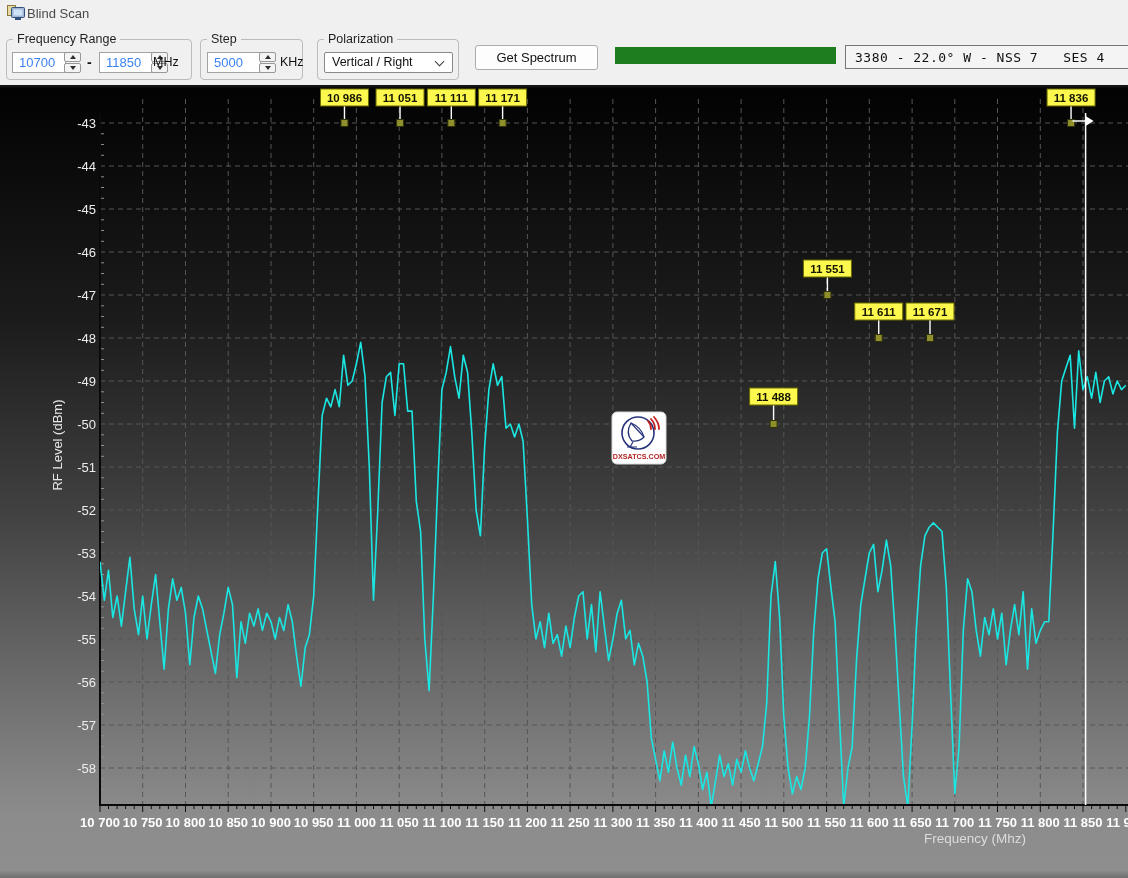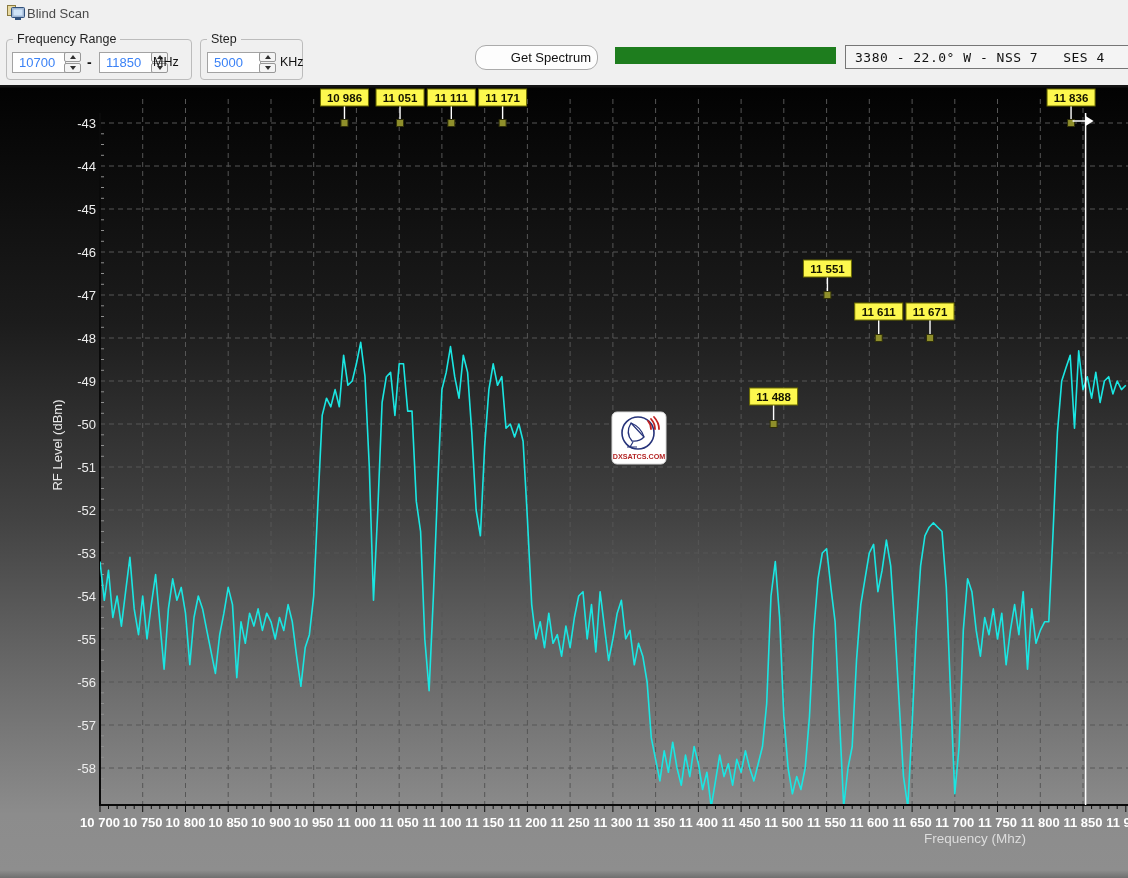--- a/index.html
+++ b/index.html
@@ -77,6 +77,13 @@
       <span class="unit" style="left:79px">KHz</span>
     </div>
 
+    <div class="group g-pol">
+      <span class="group-label">Polarization</span>
+      <div class="select">
+        <span>Vertical / Right</span>
+        <i class="chev"></i>
+      </div>
+    </div>
 
     <button class="btn">Get Spectrum</button>
 

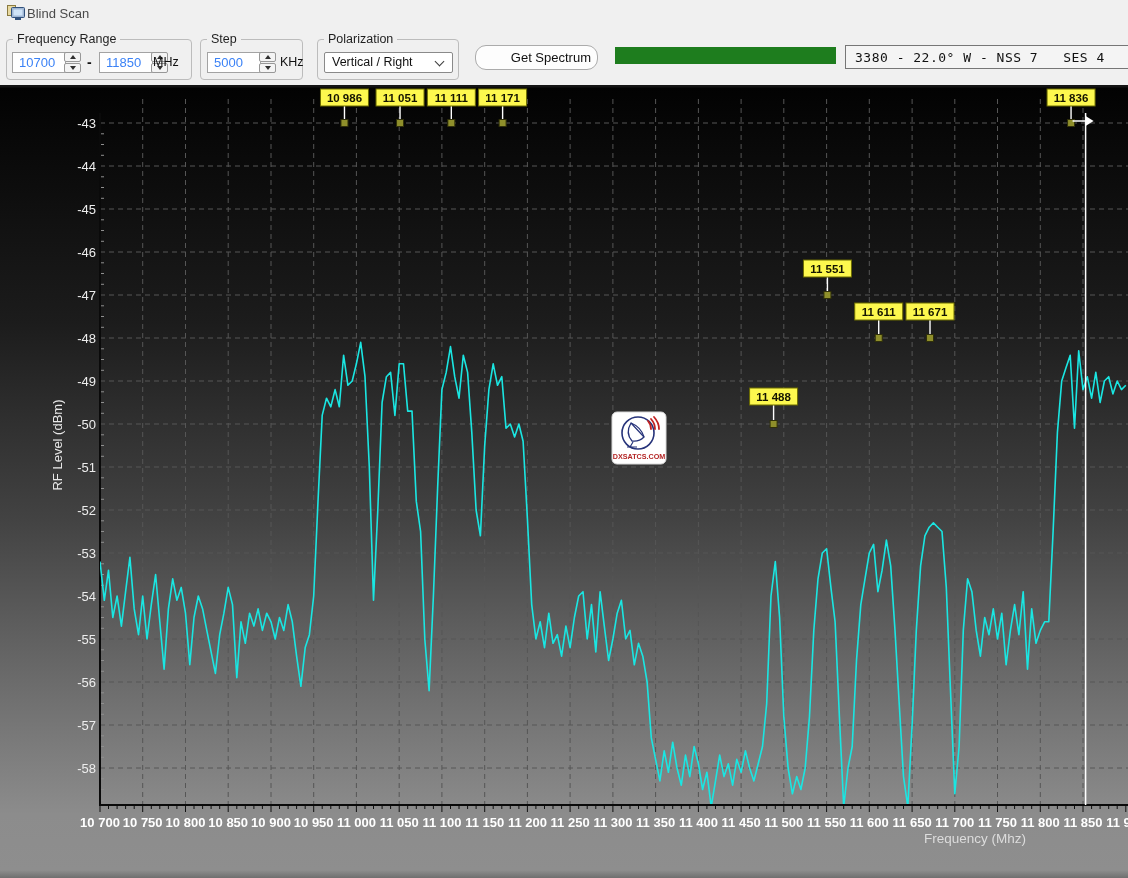--- a/index.html
+++ b/index.html
@@ -25,7 +25,7 @@
   .unit{position:absolute;top:15px;font-size:12.5px;color:#111;}
   .select{position:absolute;left:6px;top:12px;width:129px;height:21px;border:1px solid #8a8a8a;background:#fff;box-sizing:border-box;font-size:12.5px;color:#111;line-height:19px;padding-left:7px;border-radius:2px;}
   .chev{position:absolute;right:9px;top:5px;width:6px;height:6px;border-right:1.7px solid #3c3c3c;border-bottom:1.7px solid #3c3c3c;transform:rotate(45deg);}
-  .btn{position:absolute;left:475px;top:19px;width:123px;height:25px;background:#fdfdfd;border:1px solid #ababab;border-radius:11px;font-family:"Liberation Sans",sans-serif;font-size:13px;color:#111;text-align:right;}
+  .btn{position:absolute;left:475px;top:19px;width:123px;height:25px;background:#fdfdfd;border:1px solid #ababab;border-radius:3px;font-family:"Liberation Sans",sans-serif;font-size:13px;color:#111;}
   .progress{position:absolute;left:615px;top:21px;width:221px;height:17px;background:#e6e6e6;}
   .progress .fill{height:100%;background:#1e7d1e;}
   .station{position:absolute;left:845px;top:19px;width:290px;height:22px;border:1px solid #767676;background:#f4f4f4;font-family:"DejaVu Sans Mono",monospace;font-size:13px;color:#111;padding:0 0 0 9px;letter-spacing:0.5px;}

